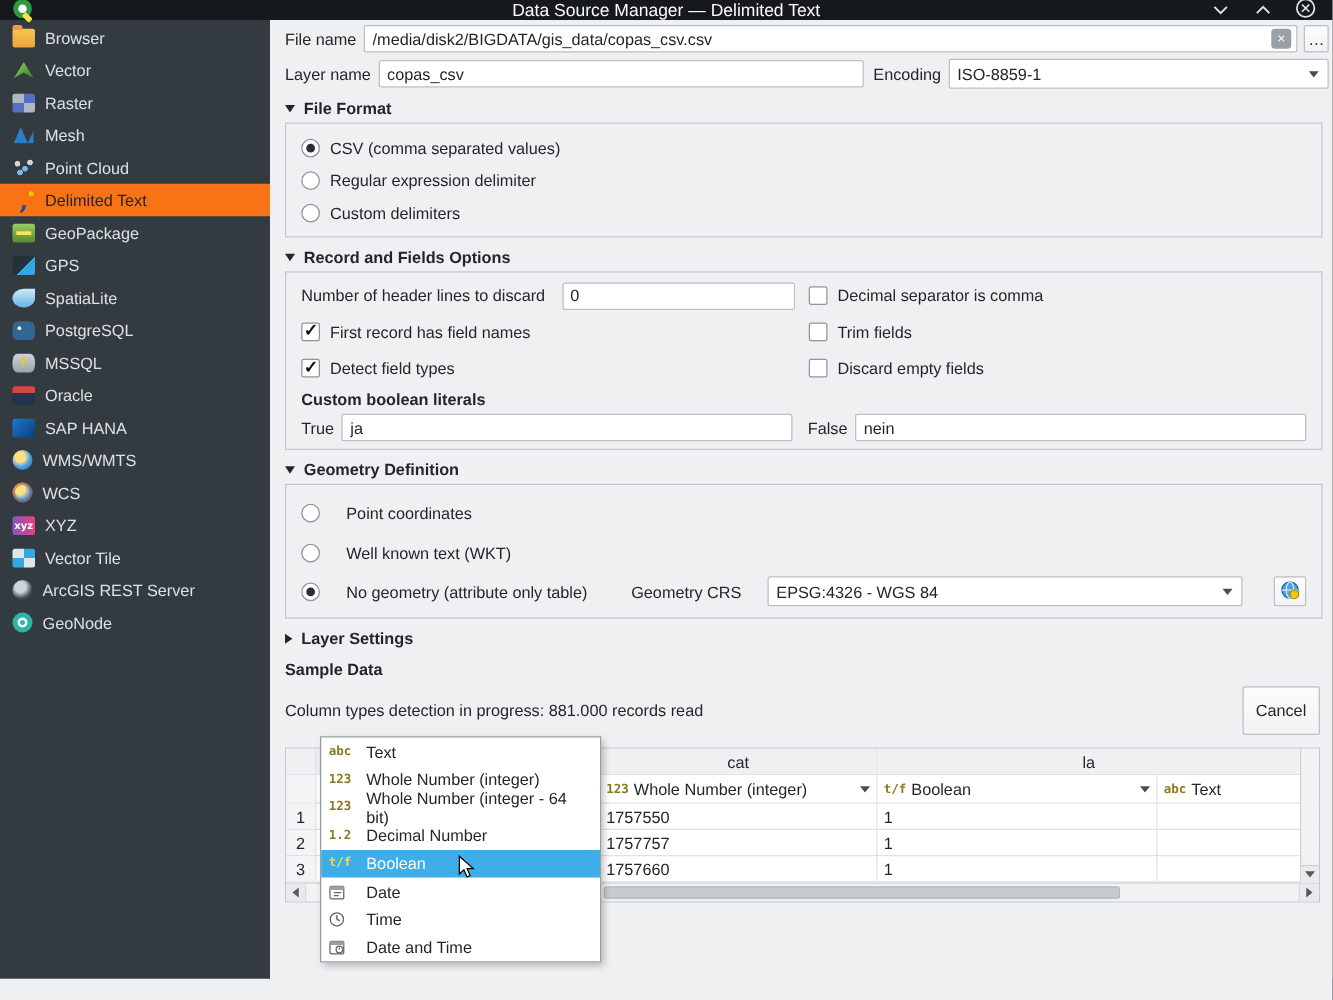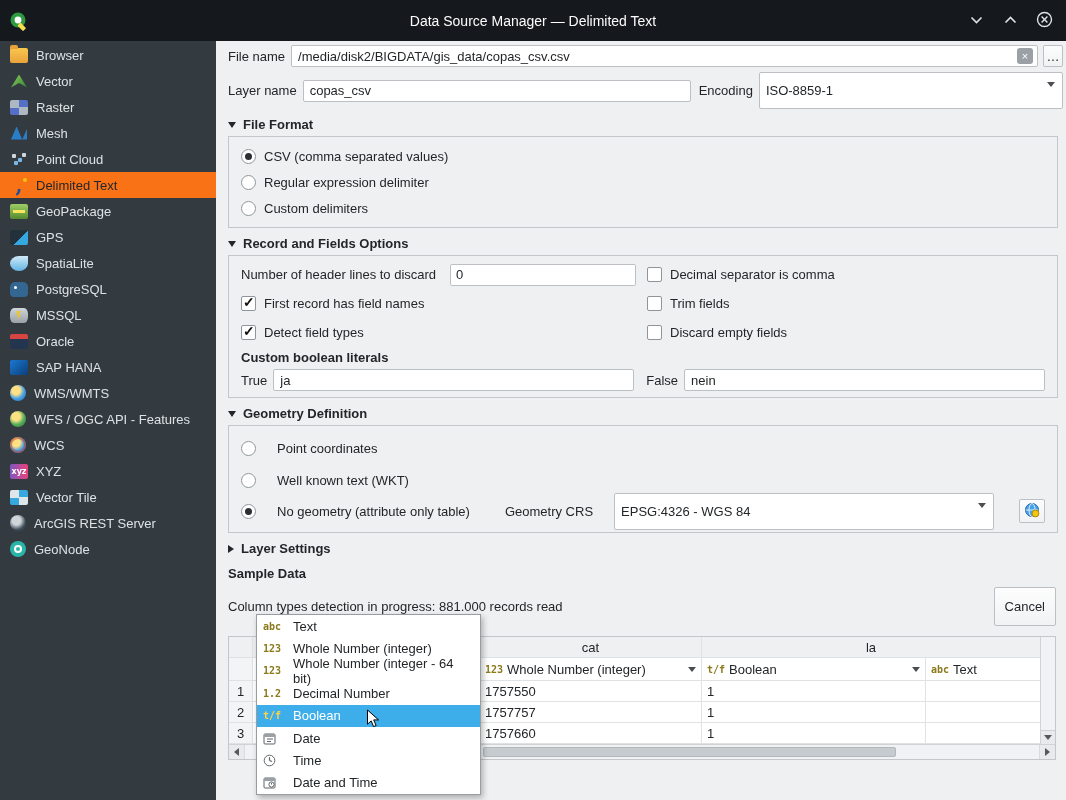--- a/index.html
+++ b/index.html
@@ -10,7 +10,7 @@
   .window { width:1066px; height:800px; position:relative; background:#eff0f1; }
 
   
-  .titlebar { height:41px; background:#15191d; display:flex; align-items:center; position:relative; }
+  .titlebar { height:16px; background:#15191d; display:flex; align-items:center; position:relative; }
   .logo { margin-left:9px; display:flex; }
   .tb-title { position:absolute; left:0; right:0; text-align:center; color:#fcfcfc; font-size:14px; pointer-events:none; }
   .wbtns { margin-left:auto; display:flex; align-items:center; gap:10px; margin-right:10px; z-index:2; }

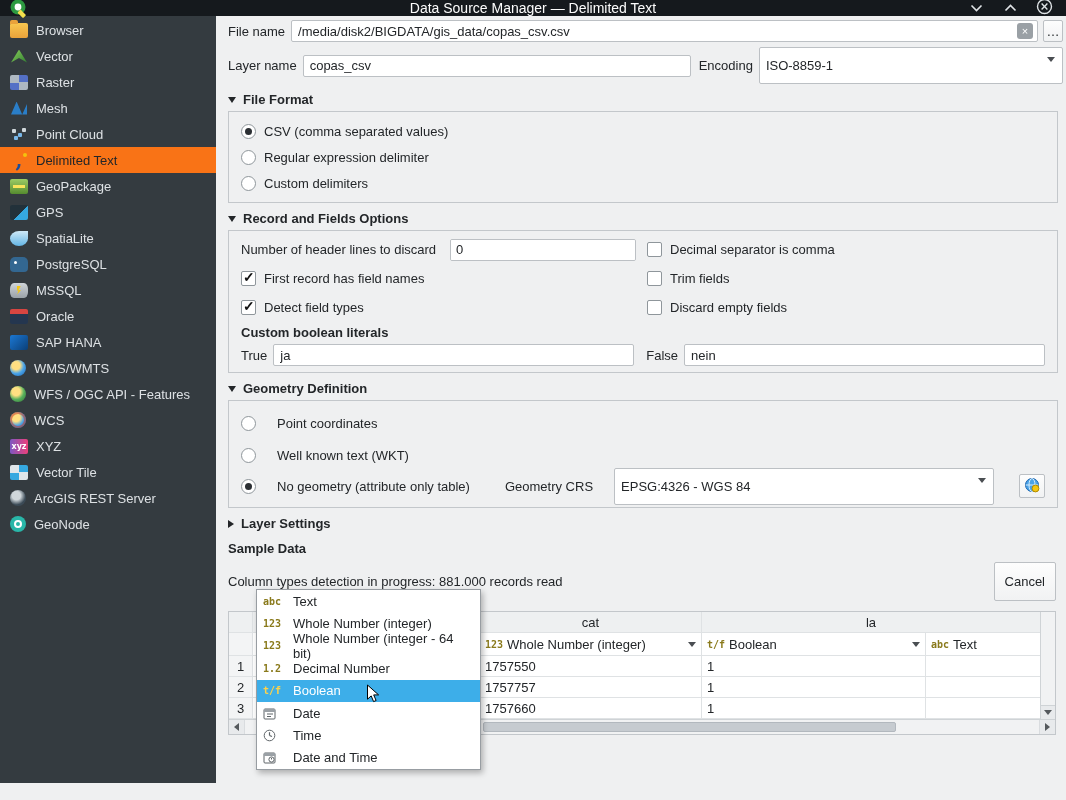--- a/index.html
+++ b/index.html
@@ -69,7 +69,7 @@
   .clear-ic { position:absolute; right:5px; top:3px; width:16px; height:16px; background:#9aa0a5; border-radius:3px; color:#fff; display:flex; align-items:center; justify-content:center; font-size:11px; line-height:1; }
   .btn { border:1px solid #bcc0c4; background:linear-gradient(#fdfdfd,#f1f2f3); border-radius:2px; height:39px; padding:0 10px; display:inline-flex; align-items:center; justify-content:center; }
   .btn.sm { width:20px; padding:0; margin-left:5px; height:22px; }
-  .combo { position:relative; height:37px; border:1px solid #bcc0c4; border-radius:2px; background:#fff; display:flex; align-items:center; padding:0 22px 0 6px; white-space:nowrap; overflow:hidden;text-align:right; }
+  .combo { position:relative; height:24px; border:1px solid #bcc0c4; border-radius:2px; background:#fff; display:flex; align-items:center; padding:0 22px 0 6px; white-space:nowrap; overflow:hidden;text-align:right; }
   .combo::after { content:""; position:absolute; right:7px; top:9px; border-left:4px solid transparent; border-right:4px solid transparent; border-top:5px solid #4a4e52; }
 
   .sec { display:flex; align-items:center; gap:7px; margin:8px 0 4px 0; font-weight:bold; }

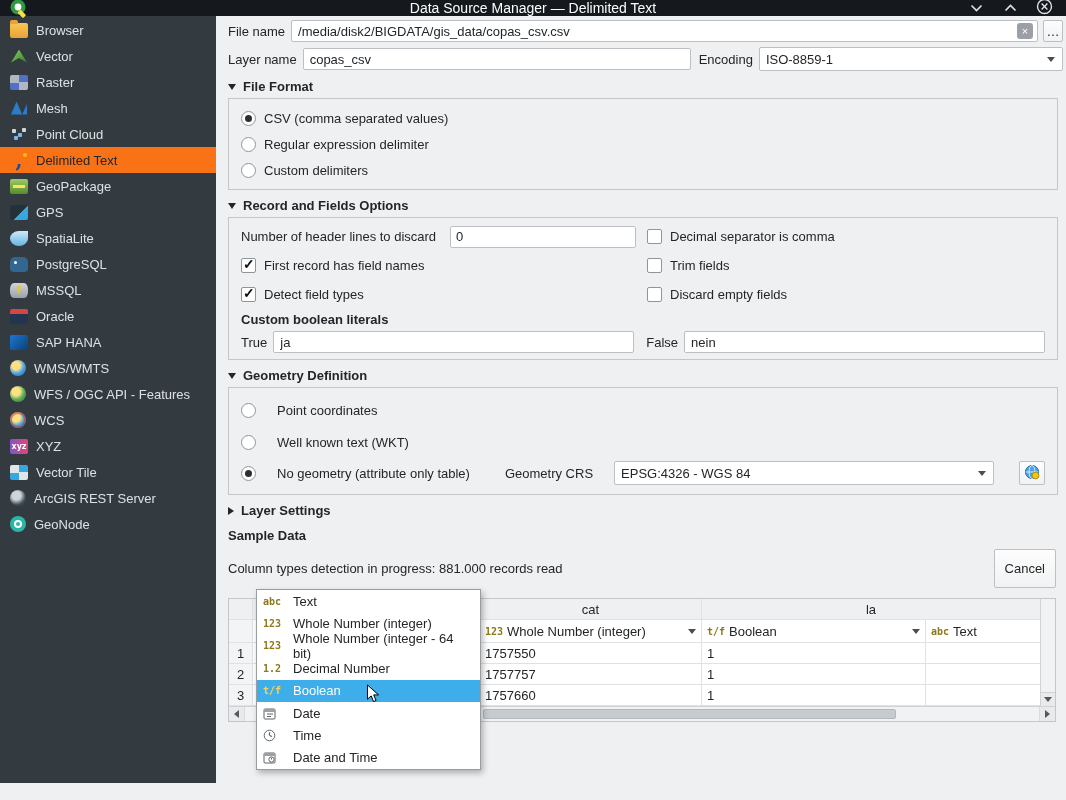--- a/index.html
+++ b/index.html
@@ -228,10 +228,6 @@
           <span>WMS/WMTS</span>
         </div>
       <div class="side-item">
-          <span class="ic ic-wfs"></span>
-          <span>WFS / OGC API - Features</span>
-        </div>
-      <div class="side-item">
           <span class="ic ic-wcs"></span>
           <span>WCS</span>
         </div>

